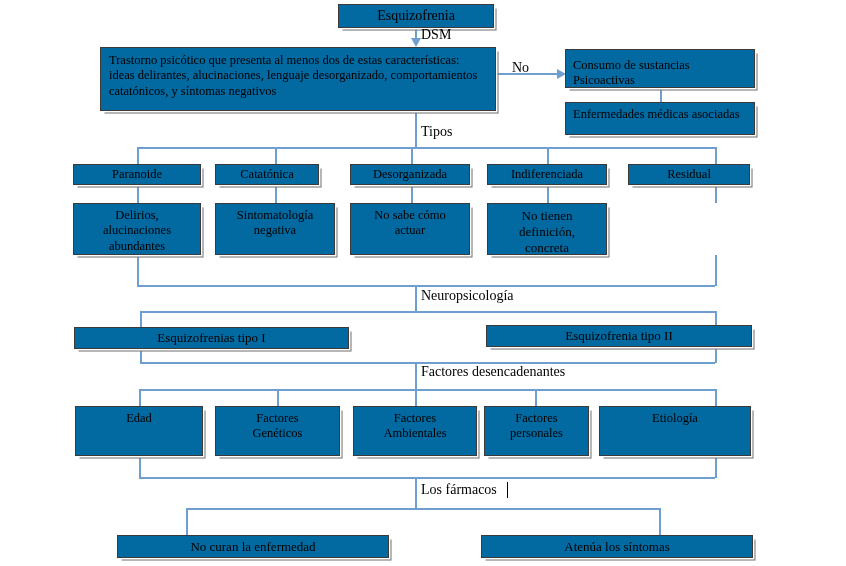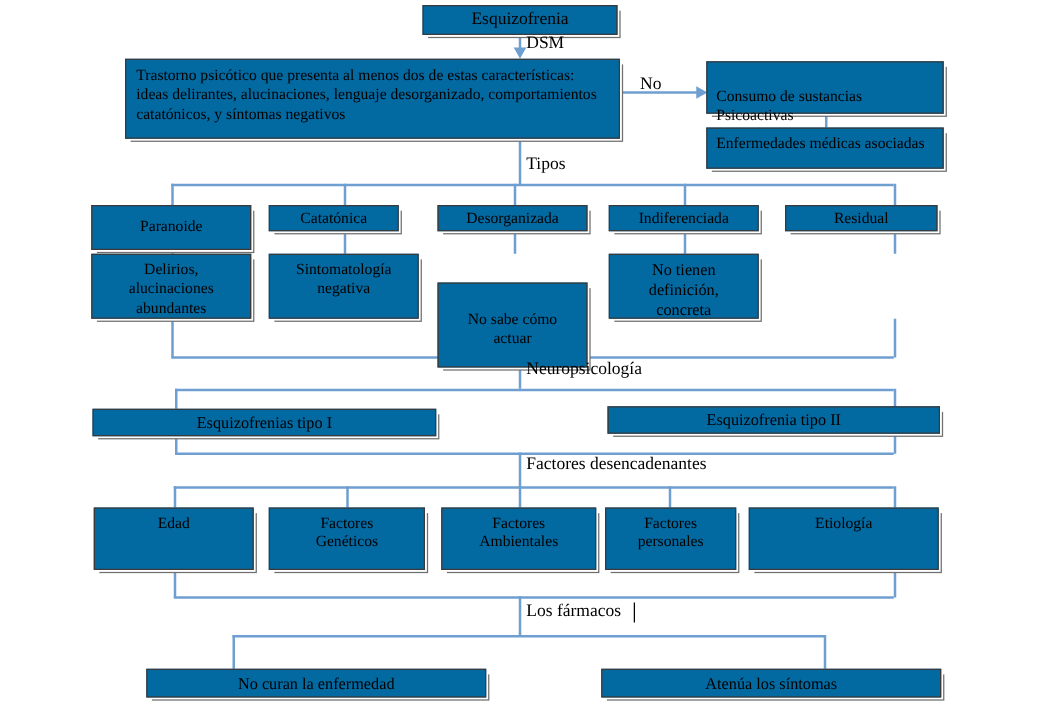--- a/index.html
+++ b/index.html
@@ -103,7 +103,7 @@
   <div class="arrow-head right" style="left:557px; top:69px;"></div>
   <div class="label" style="left:512px; top:60px; font-size:14px;">No</div>
 
-  <div class="box left" style="left:565px; top:49px; width:190px; height:39px; font-size:12.5px; padding:20px 7px;">
+  <div class="box left" style="left:565px; top:49px; width:190px; height:39px; font-size:12.5px; padding:8px 7px;">
     <span class="txt">Consumo de sustancias Psicoactivas</span>
   </div>
 

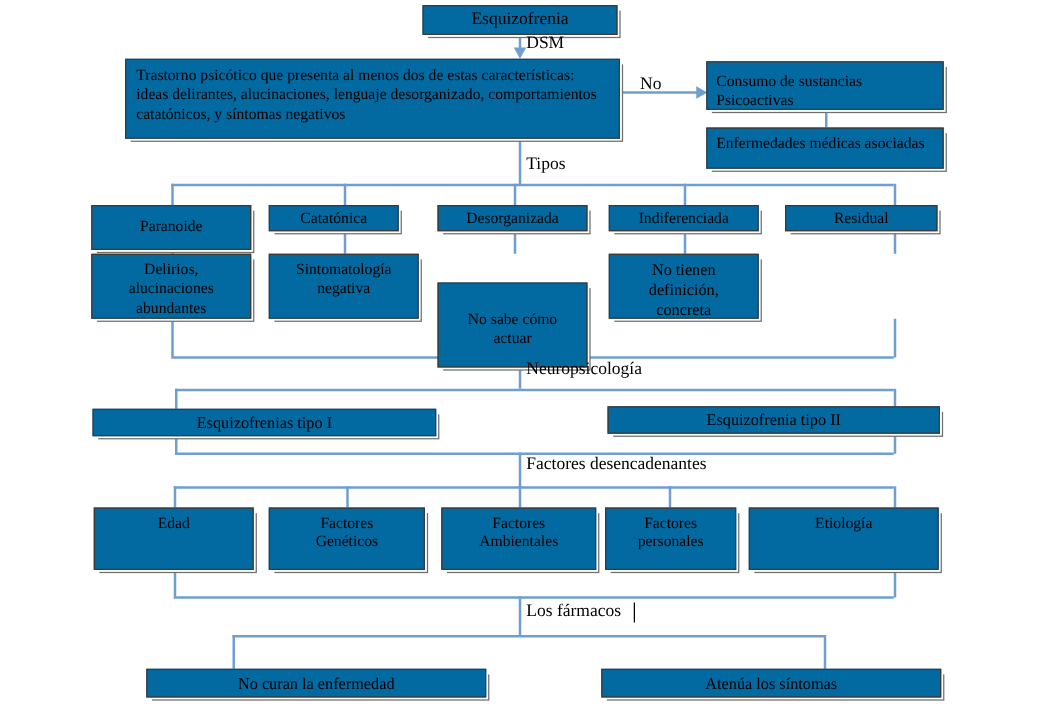--- a/index.html
+++ b/index.html
@@ -124,7 +124,7 @@
   <div class="ln v" style="left:547px; top:147px; height:17px;"></div>
   <div class="ln v" style="left:715px; top:147px; height:17px;"></div>
 
-  <div class="box center vcenter" style="left:73px; top:164px; width:128px; height:36px; font-size:12.5px;">
+  <div class="box center vcenter" style="left:73px; top:164px; width:128px; height:21px; font-size:12.5px;">
     <span class="txt">Paranoide</span>
   </div>
   <div class="box center vcenter" style="left:215px; top:164px; width:104px; height:21px; font-size:12.5px;">

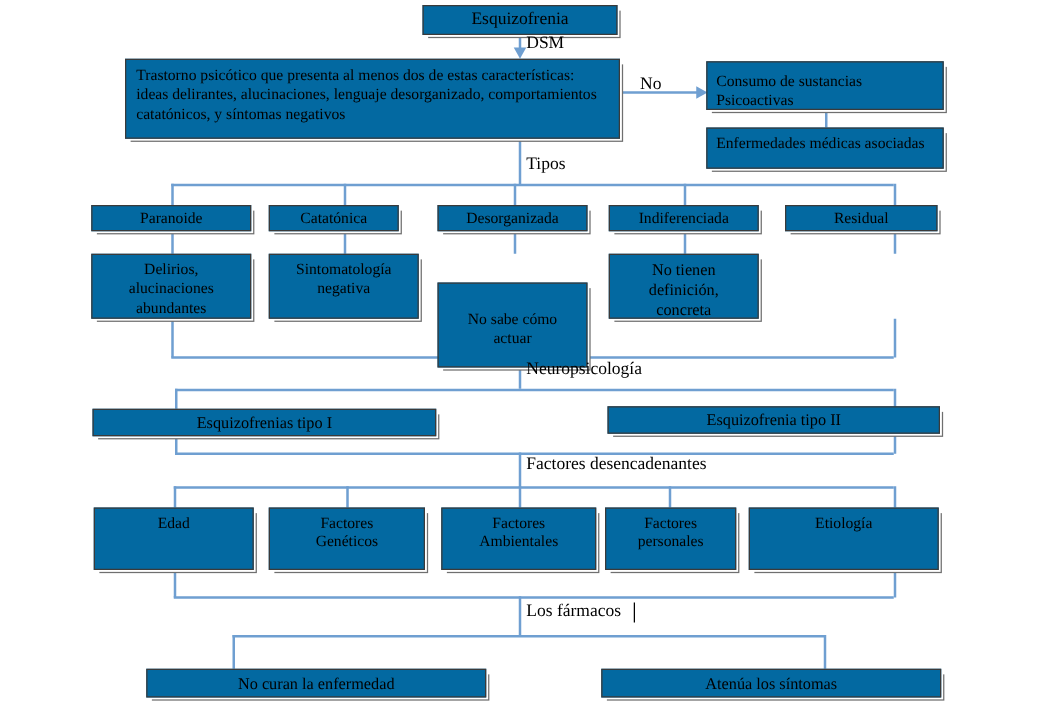--- a/index.html
+++ b/index.html
@@ -155,7 +155,7 @@
     <span class="txt">Sintomatología
 negativa</span>
   </div>
-  <div class="box center" style="left:350px; top:203px; width:120px; height:68px; font-size:12.5px; padding:21px 4px;margin-top:23px;">
+  <div class="box center" style="left:350px; top:203px; width:120px; height:52px; font-size:12.5px; padding:4px 4px;">
     <span class="txt">No sabe cómo
 actuar</span>
   </div>

